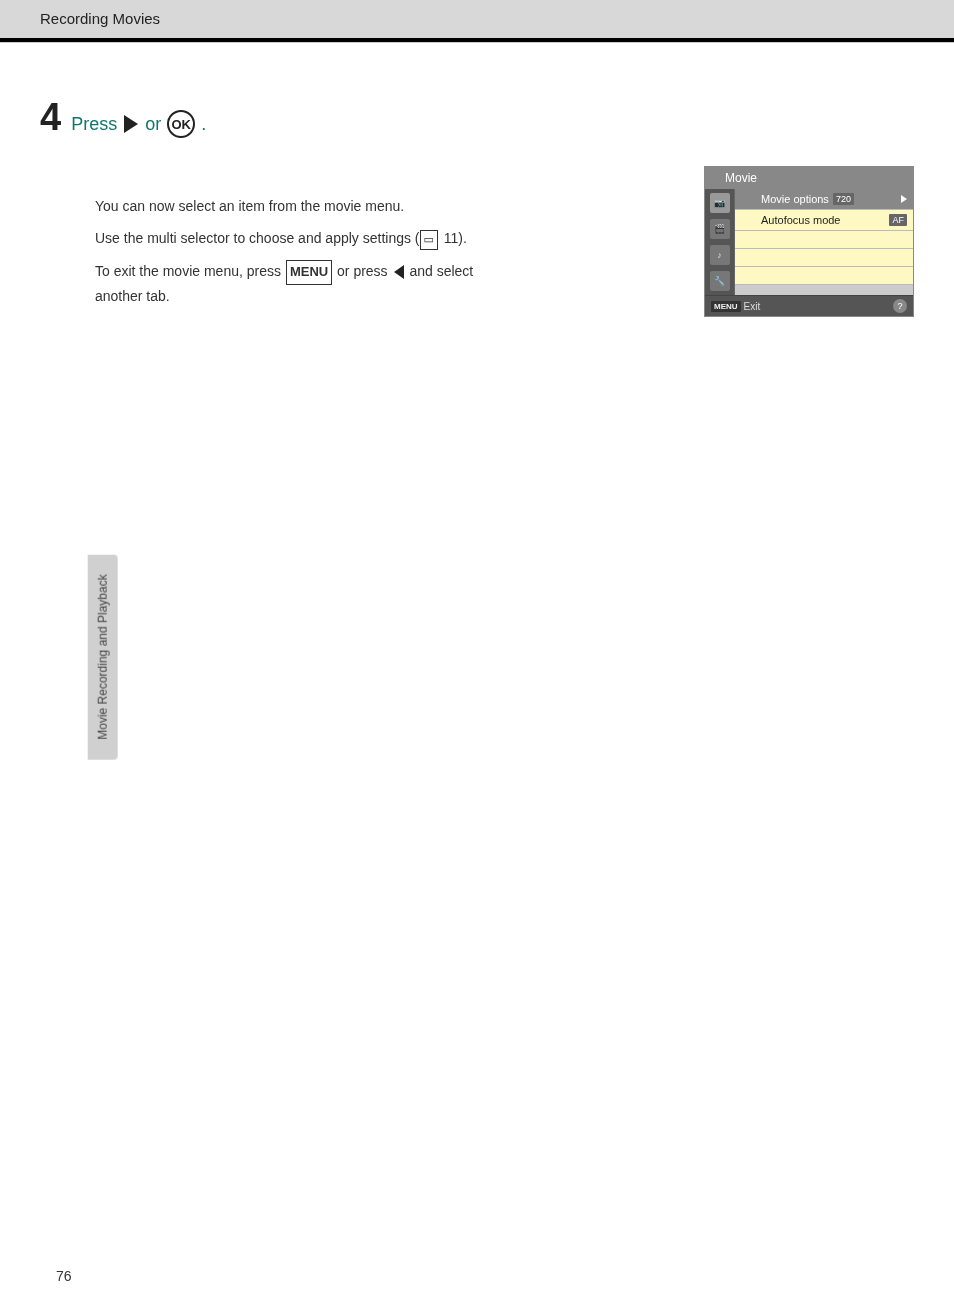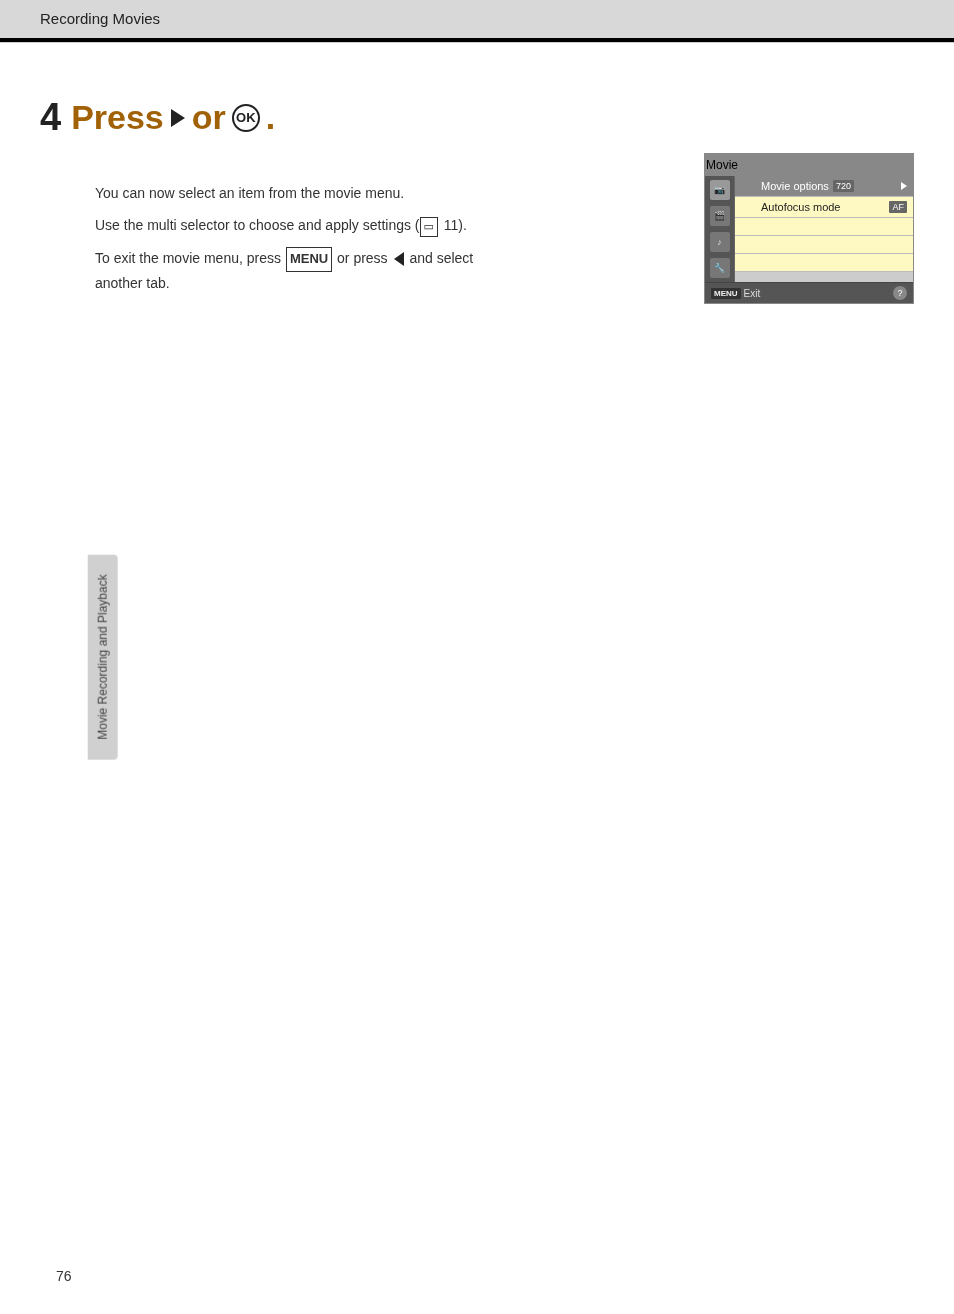--- a/index.html
+++ b/index.html
@@ -57,9 +57,9 @@
     }
 
     .step-heading-text {
-      font-size: 34px;
-      font-weight: bold;
-      color: #a16207;
+      font-size: 18px;
+      font-weight: normal;
+      color: #0f766e;
     }
 
     .icon-arrow-right {

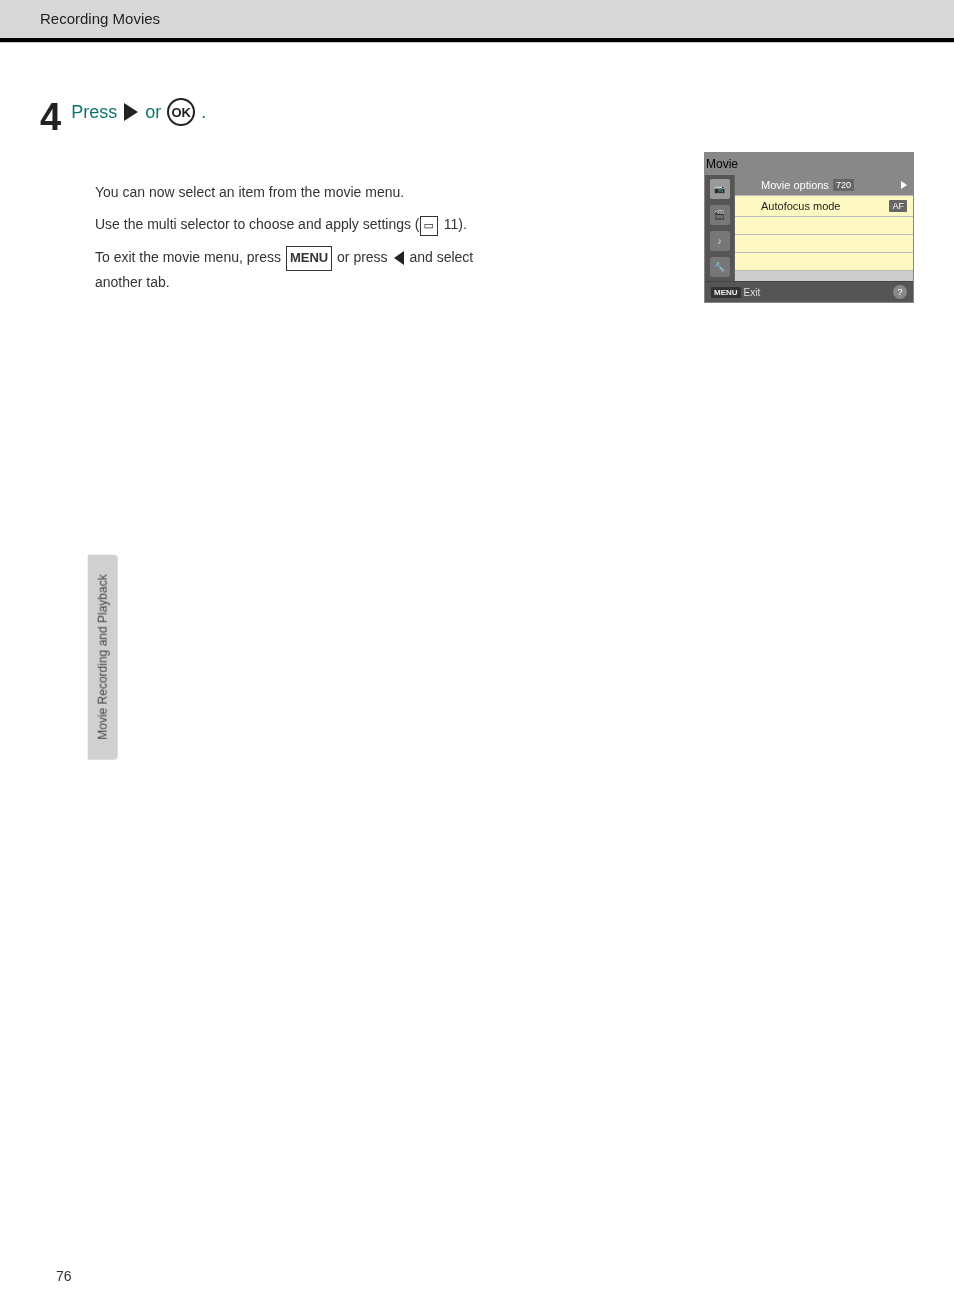--- a/index.html
+++ b/index.html
@@ -84,7 +84,7 @@
       font-size: 13px;
       font-weight: bold;
       color: #222;
-      margin: 0 2px;
+      margin: 12px 2px;
       vertical-align: middle;
       font-family: Arial, sans-serif;
     }

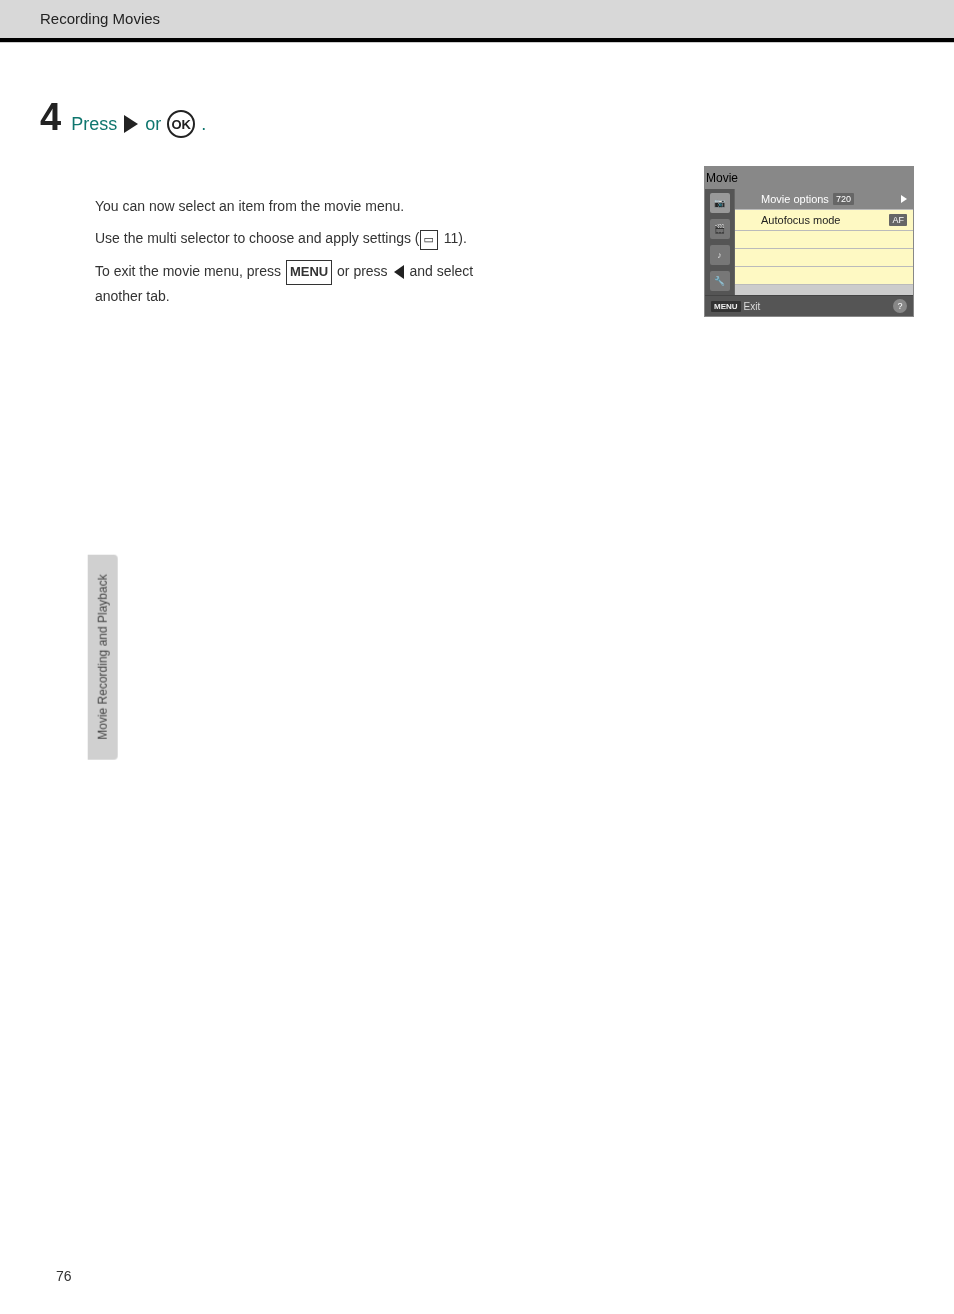--- a/index.html
+++ b/index.html
@@ -151,8 +151,8 @@
 
     .screenshot-header {
       background: #888;
-      color: #000000;
-      padding: 4px 1px;
+      color: #ffffff;
+      padding: 4px 20px;
       font-size: 12px;
       font-weight: normal;
     }

